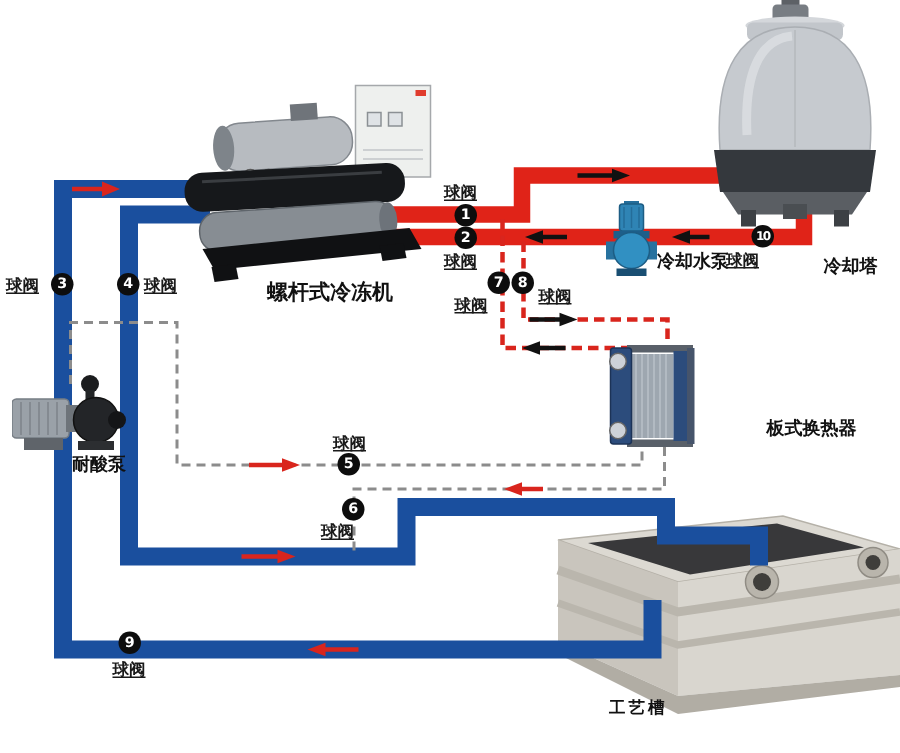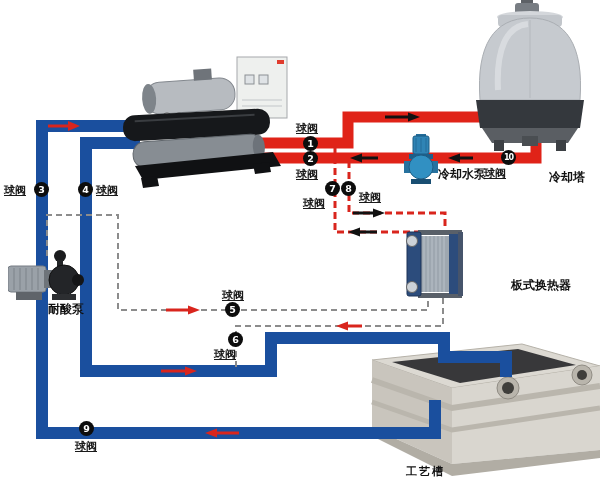--- a/index.html
+++ b/index.html
@@ -203,6 +203,7 @@
   <div class="vlabel" style="left:75px;top:439px;">球阀</div>
   <div class="vlabel" style="left:484px;top:166px;">球阀</div>
 
+  <div class="eqlabel" style="left:178px;top:186px;font-size:14px;">螺杆式冷冻机</div>
   <div class="eqlabel" style="left:549px;top:156px;font-size:12px;margin-top:13px;">冷却塔</div>
   <div class="eqlabel" style="left:438px;top:166px;font-size:12px;">冷却水泵</div>
   <div class="eqlabel" style="left:471px;top:277px;font-size:12px;margin-left:40px;">板式换热器</div>

